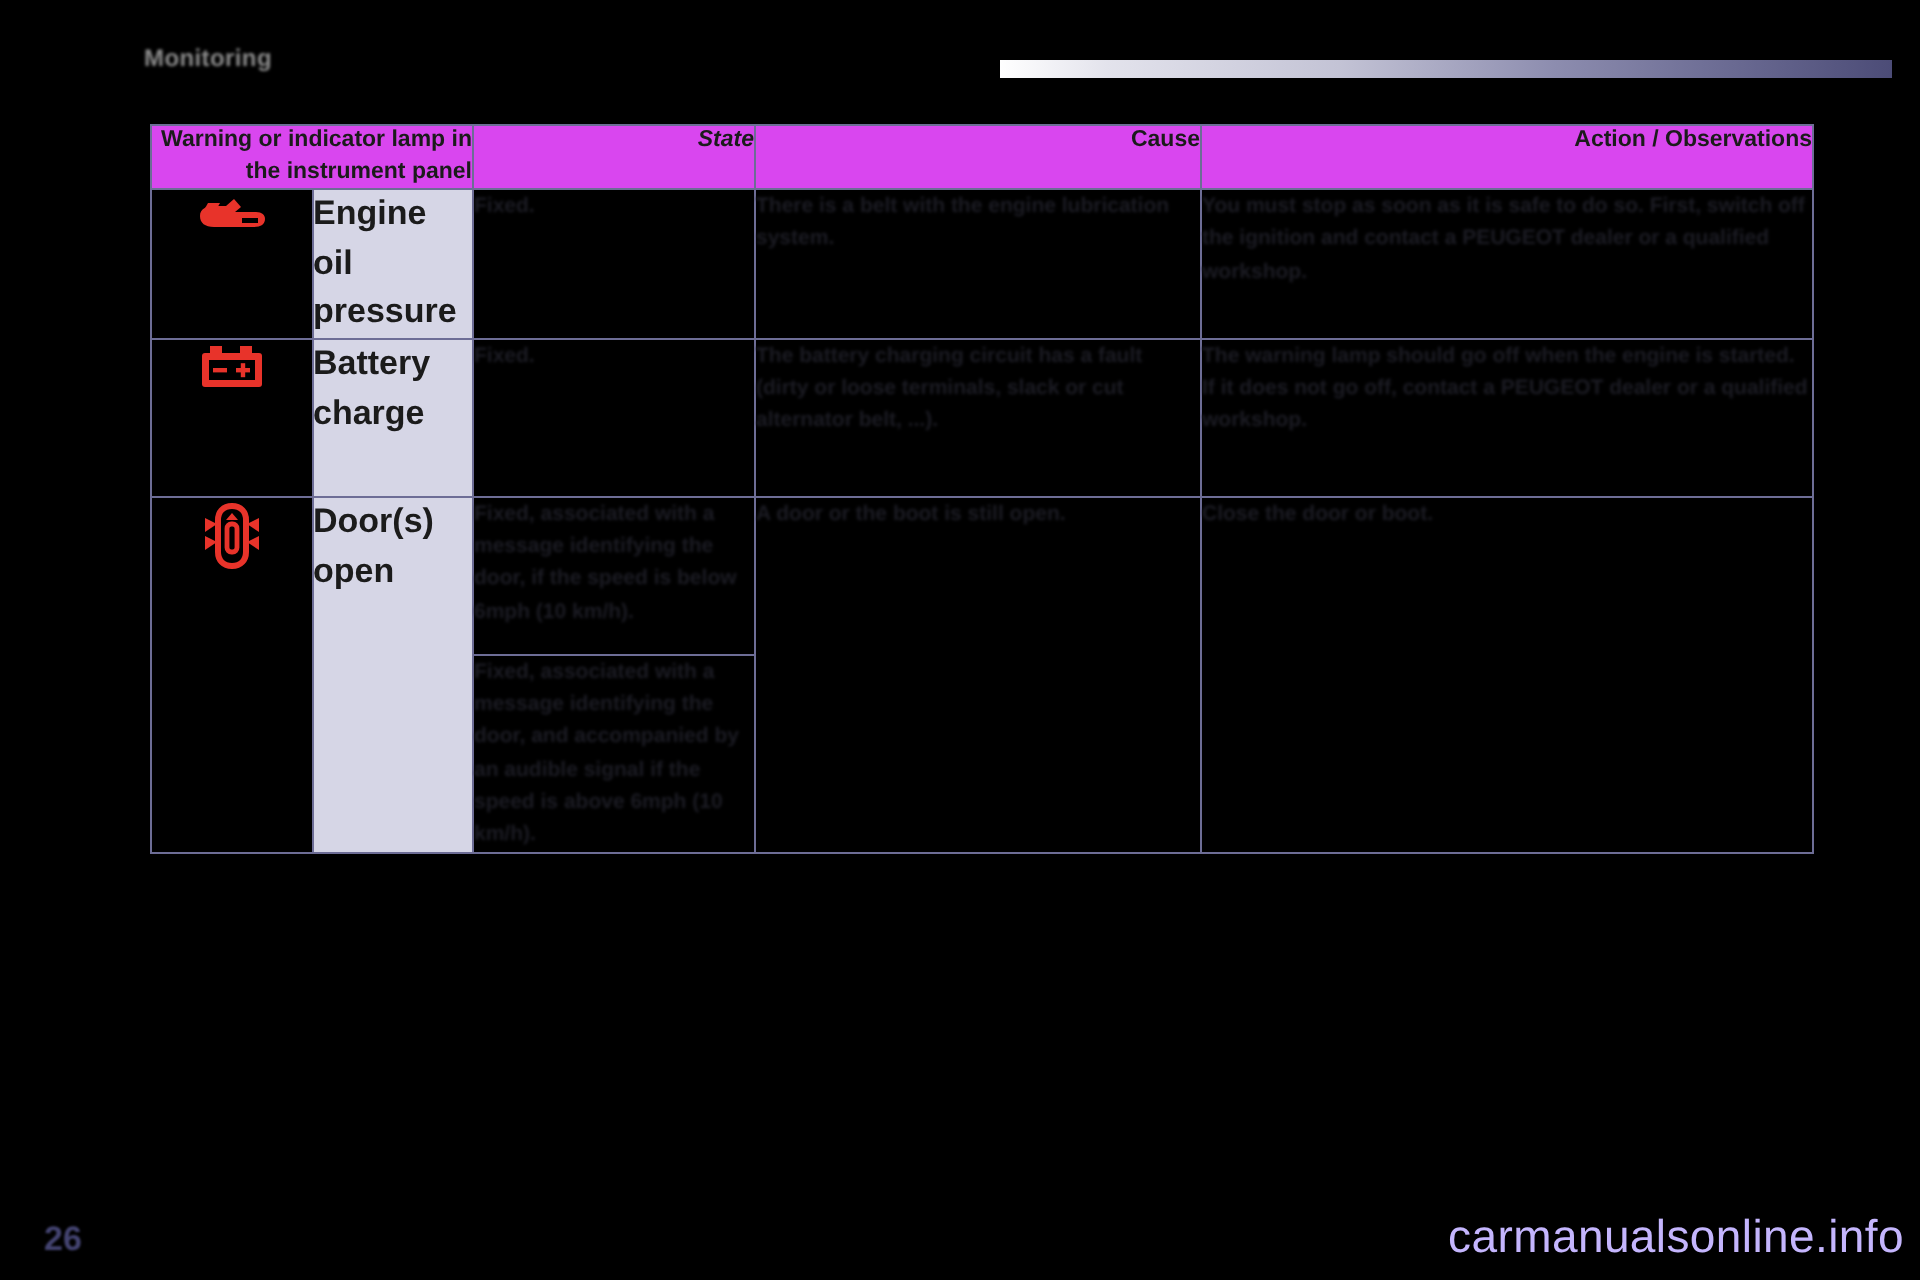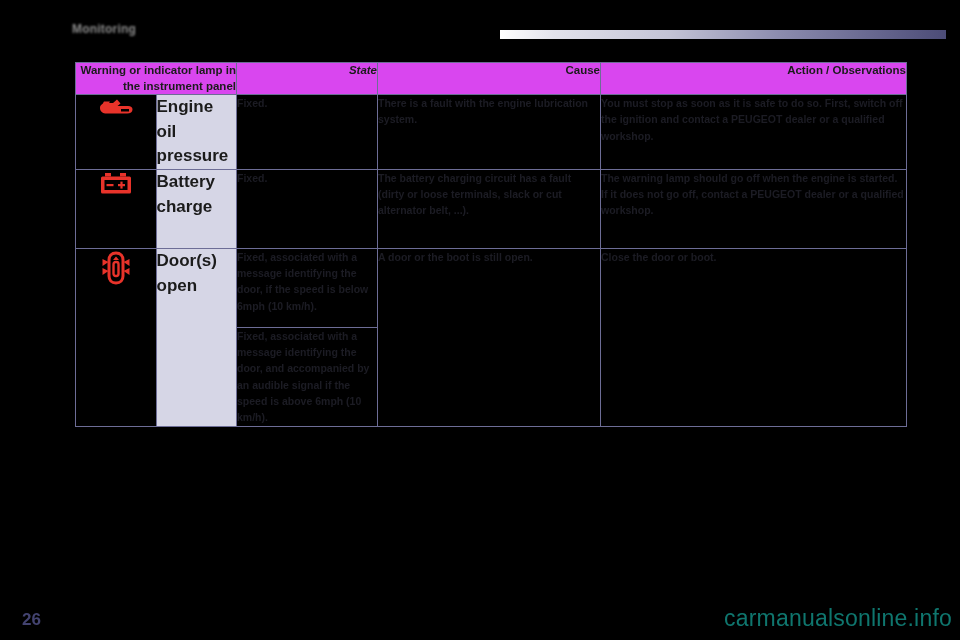--- a/index.html
+++ b/index.html
@@ -172,7 +172,7 @@
         </td>
         <td class="cell-cause">
           <div class="blurtext">
-              <p>There is a fault with the engine lubrication system.</p>
+              <p>There is a belt with the engine lubrication system.</p>
             </div>
         </td>
         <td class="cell-action">

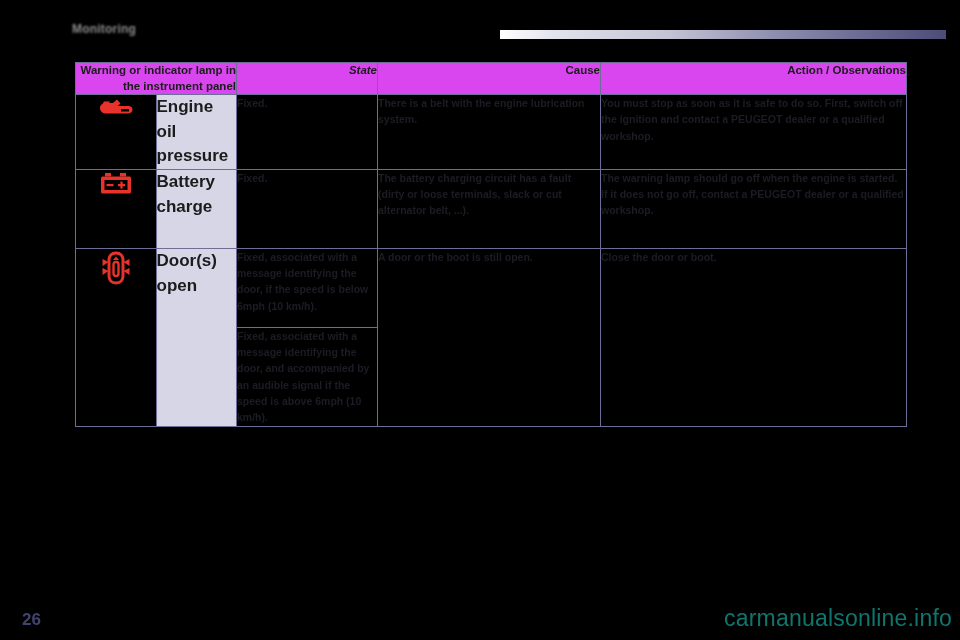--- a/index.html
+++ b/index.html
@@ -131,7 +131,7 @@
     right: 8px;
     bottom: 8px;
     font-size: 23px;
-    color: #0f766e;
+    color: #c4b5fd;
     letter-spacing: 0.2px;
     font-family: "Liberation Sans", sans-serif;
   }

